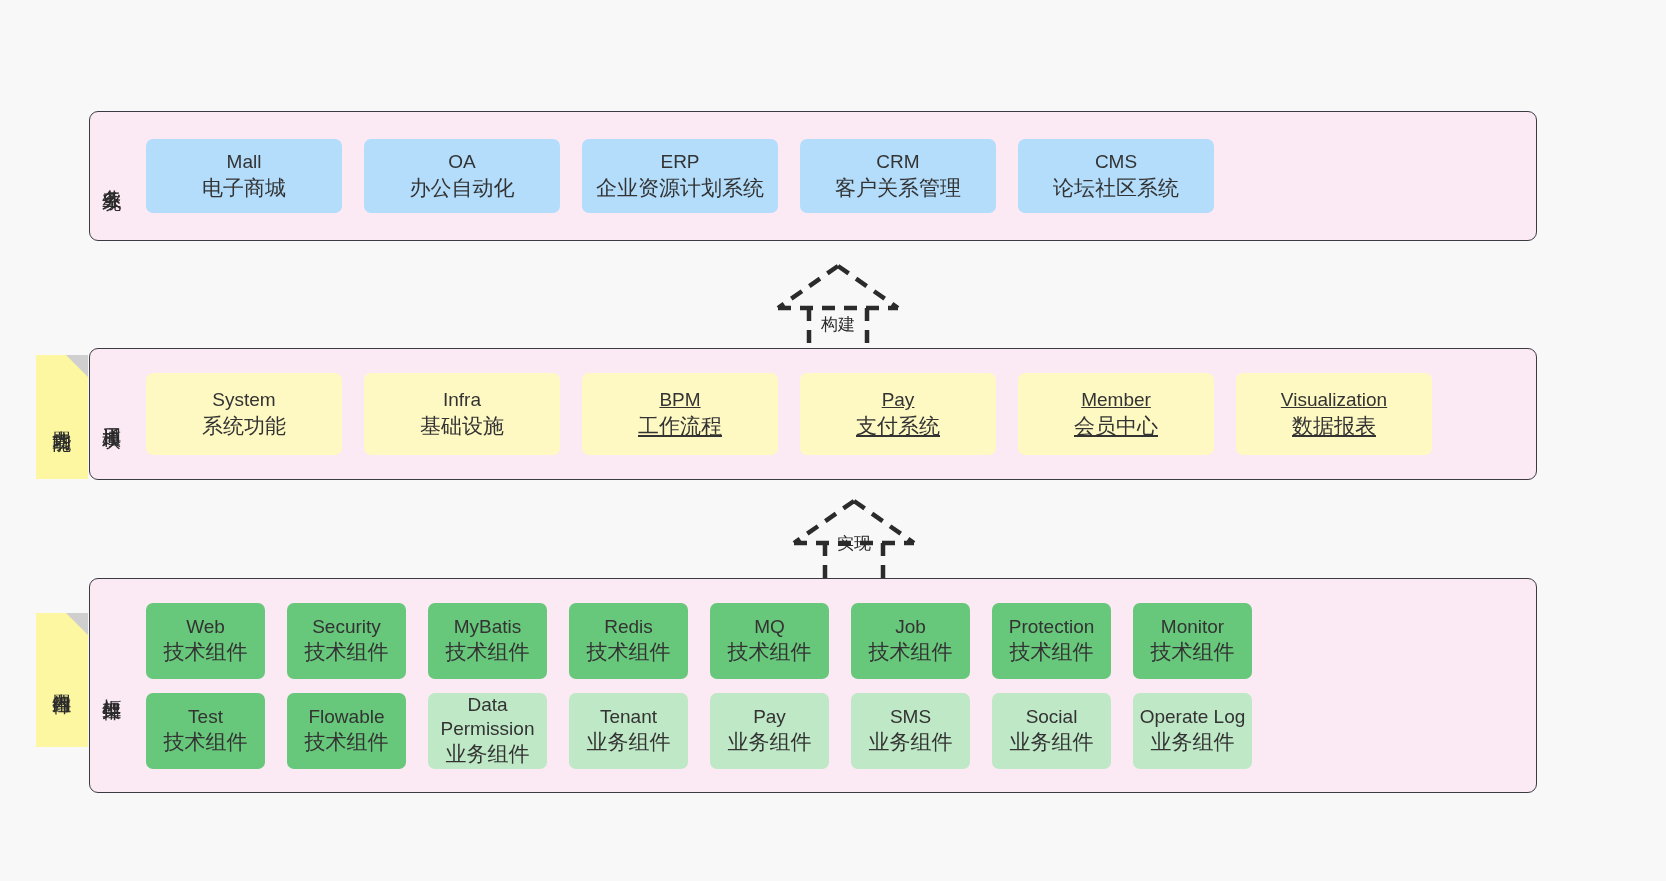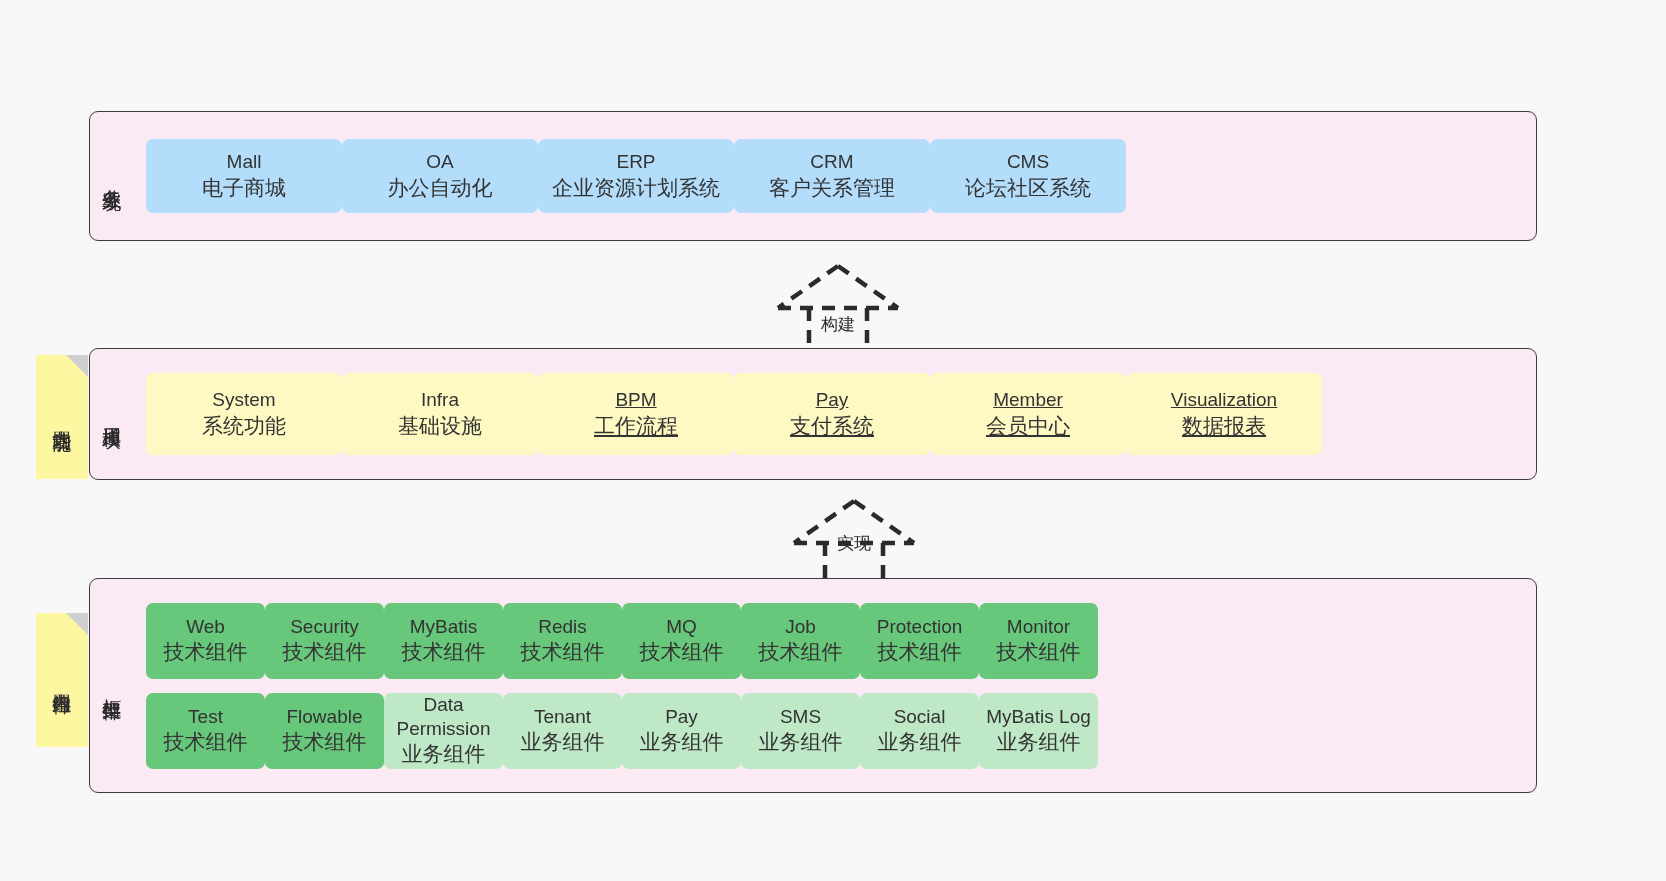--- a/index.html
+++ b/index.html
@@ -47,6 +47,7 @@
   }
   .row{
     display:flex;
+    gap:22px;
     justify-content:flex-start;
   }
 

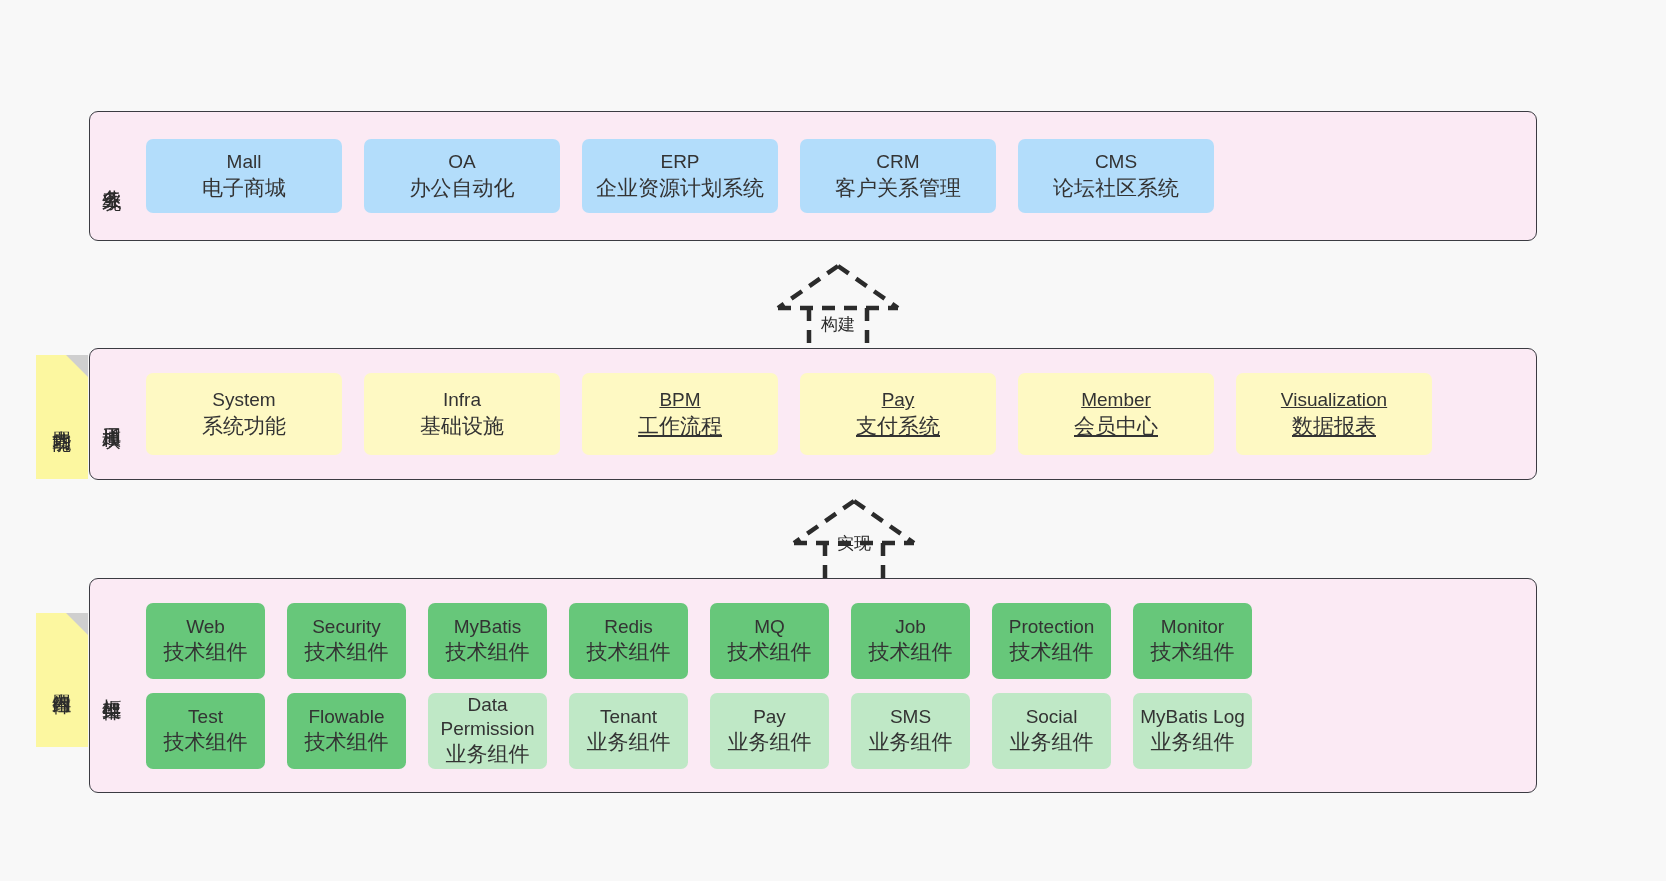--- a/index.html
+++ b/index.html
@@ -279,7 +279,7 @@
           <span class="s">业务组件</span>
         </div>
         <div class="card c-green-light">
-          <span class="t">MyBatis Log</span>
+          <span class="t">Operate Log</span>
           <span class="s">业务组件</span>
         </div>
       </div>

